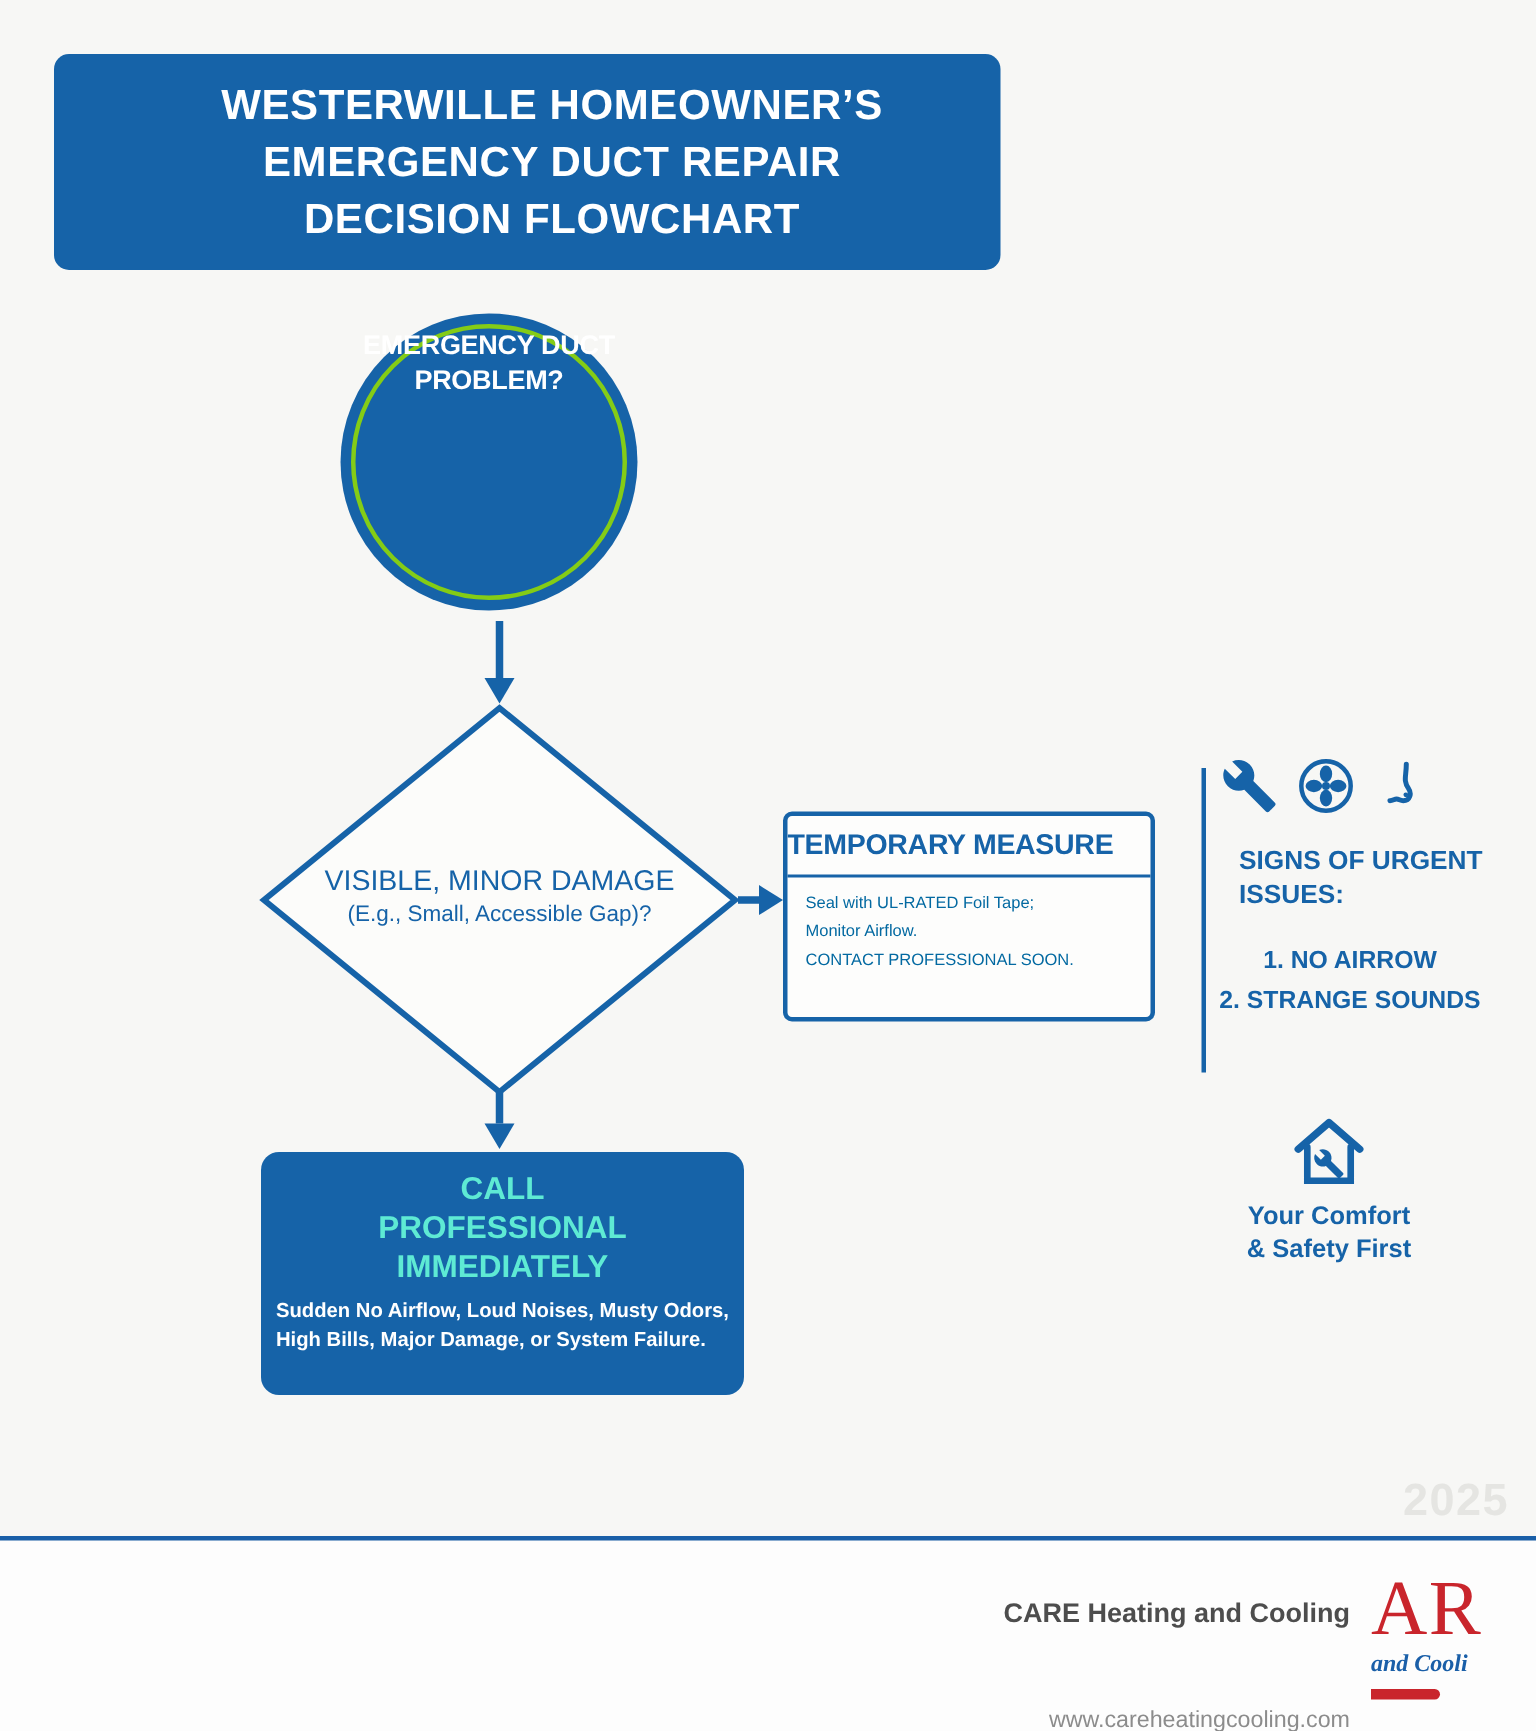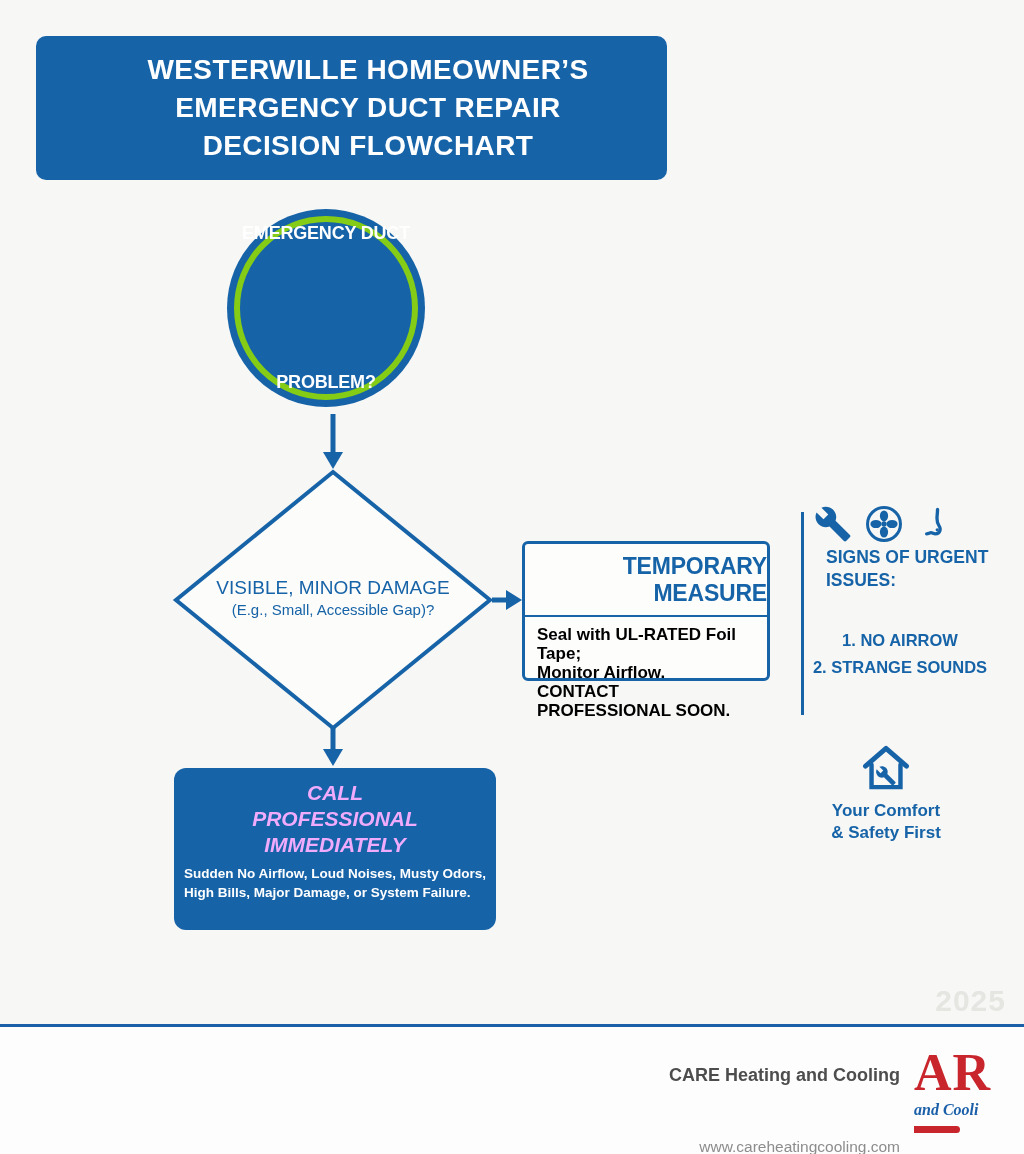--- a/index.html
+++ b/index.html
@@ -34,10 +34,10 @@
     left:234px;top:216px;width:184px;height:184px;
     box-sizing:border-box;
     background:#1663a8;
-    border:6px solid #84cc16;
+    border:3px solid #84cc16;
     border-radius:50%;
     box-shadow:0 0 0 7px #1663a8;
-    display:flex;flex-direction:column;justify-content:space-between;align-items:center;
+    display:flex;flex-direction:column;justify-content:flex-start;align-items:center;
     z-index:2;
   }
   .start-circle .c-line{

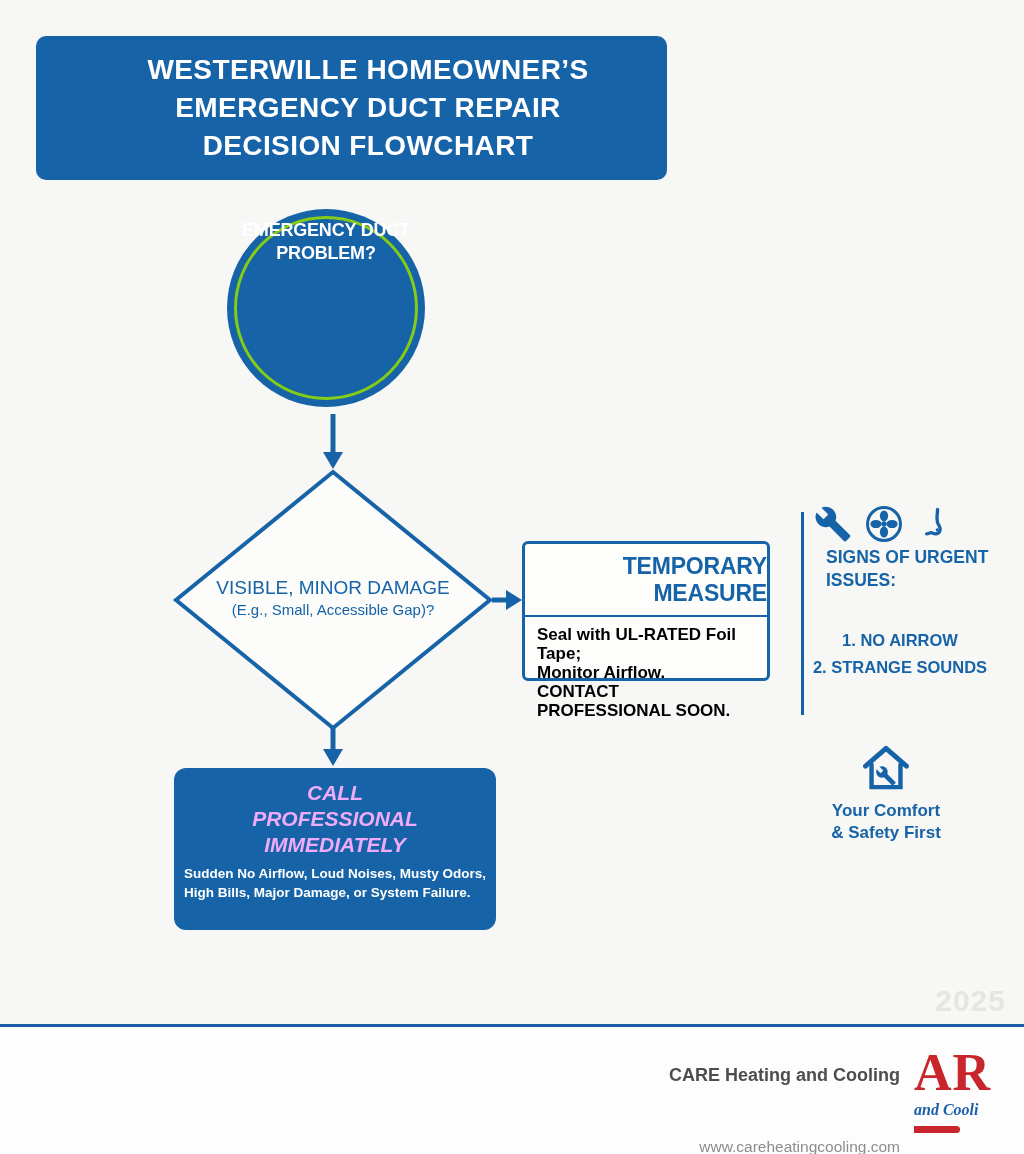--- a/index.html
+++ b/index.html
@@ -64,7 +64,7 @@
     z-index:2;
   }
   .temp-box .tm-title{
-    font-size:23px;font-weight:bold;color:#1663a8;text-align:right;
+    font-size:19px;font-weight:bold;color:#1663a8;text-align:left;
     padding:9px 0 8px 0;letter-spacing:-.2px;
   }
   .temp-box .tm-divider{border-top:2.5px solid #1663a8;width:100%;}

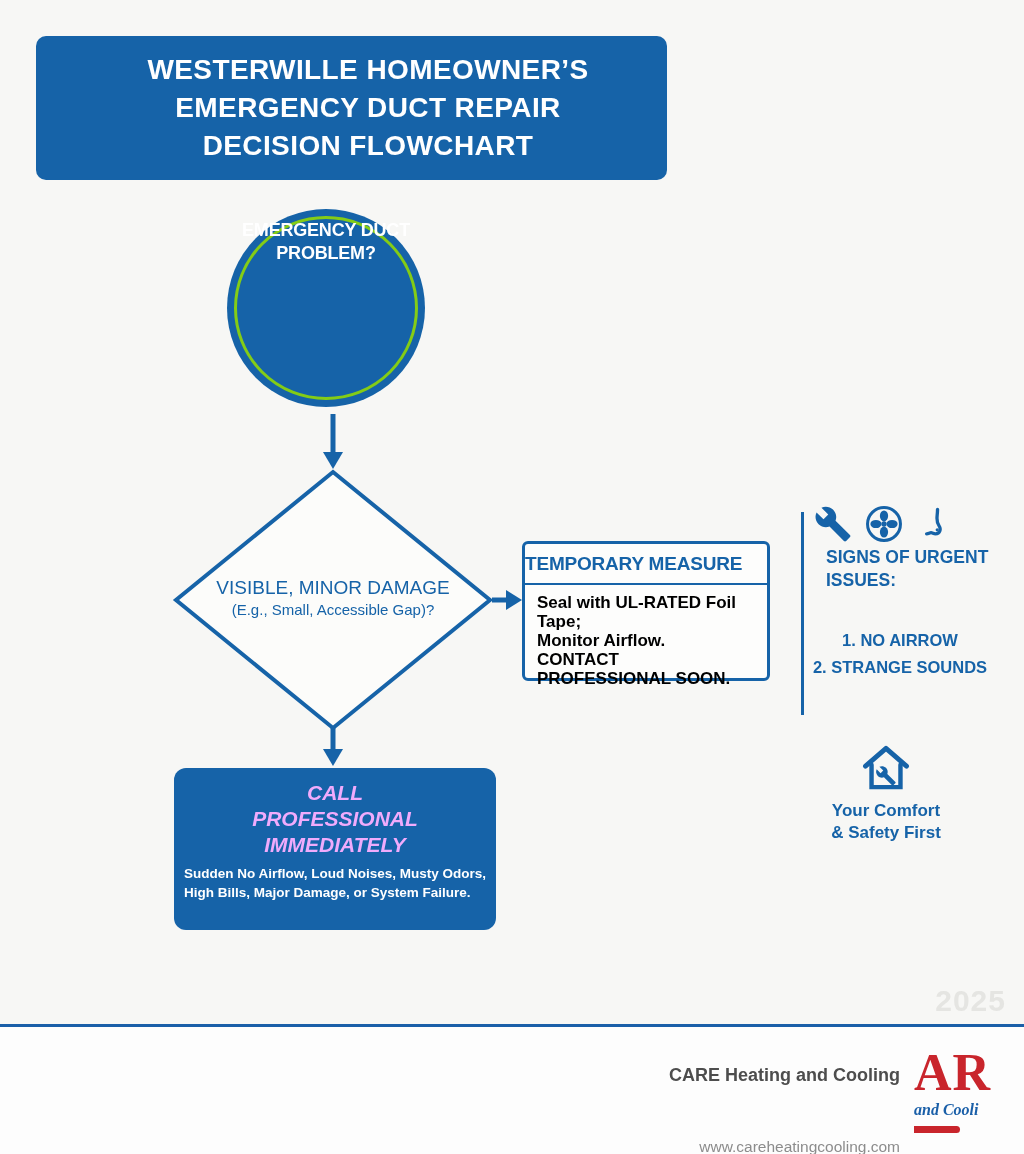--- a/index.html
+++ b/index.html
@@ -88,7 +88,7 @@
   .side-rule{left:801px;top:512px;width:3px;height:203px;background:#1663a8;z-index:2;}
   .side-icons{left:814px;top:505px;display:flex;gap:13px;z-index:2;}
   .side-icons .ic{width:38px;height:38px;display:inline-block;}
-  .side-heading{left:826px;top:546px;width:190px;z-index:2;}
+  .side-heading{left:826px;top:562px;width:190px;z-index:2;}
   .side-heading .h-line{font-size:17.5px;font-weight:bold;color:#1663a8;line-height:23px;}
   .side-list{left:796px;top:627px;width:208px;text-align:center;z-index:2;}
   .side-list .li{font-size:16.5px;font-weight:bold;color:#1663a8;line-height:27px;white-space:nowrap;}

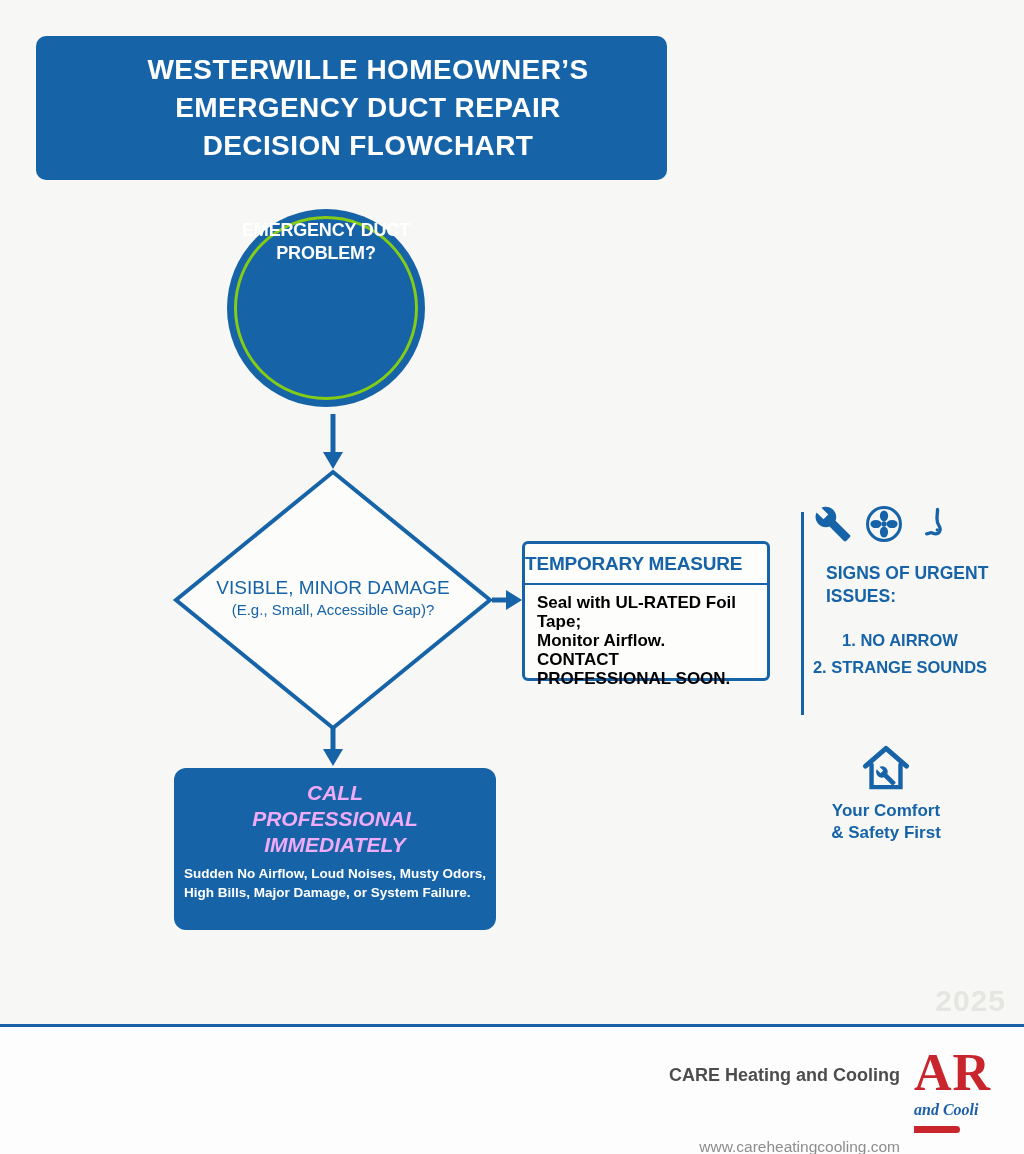--- a/index.html
+++ b/index.html
@@ -69,7 +69,7 @@
   }
   .temp-box .tm-divider{border-top:2.5px solid #1663a8;width:100%;}
   .temp-box .tm-body{padding:8px 12px 0 12px;}
-  .temp-box .tm-line{font-size:17px;font-weight:bold;color:#000000;line-height:19px;}
+  .temp-box .tm-line{font-size:11px;font-weight:normal;color:#0369a1;line-height:19px;}
 
   
   .call-box{

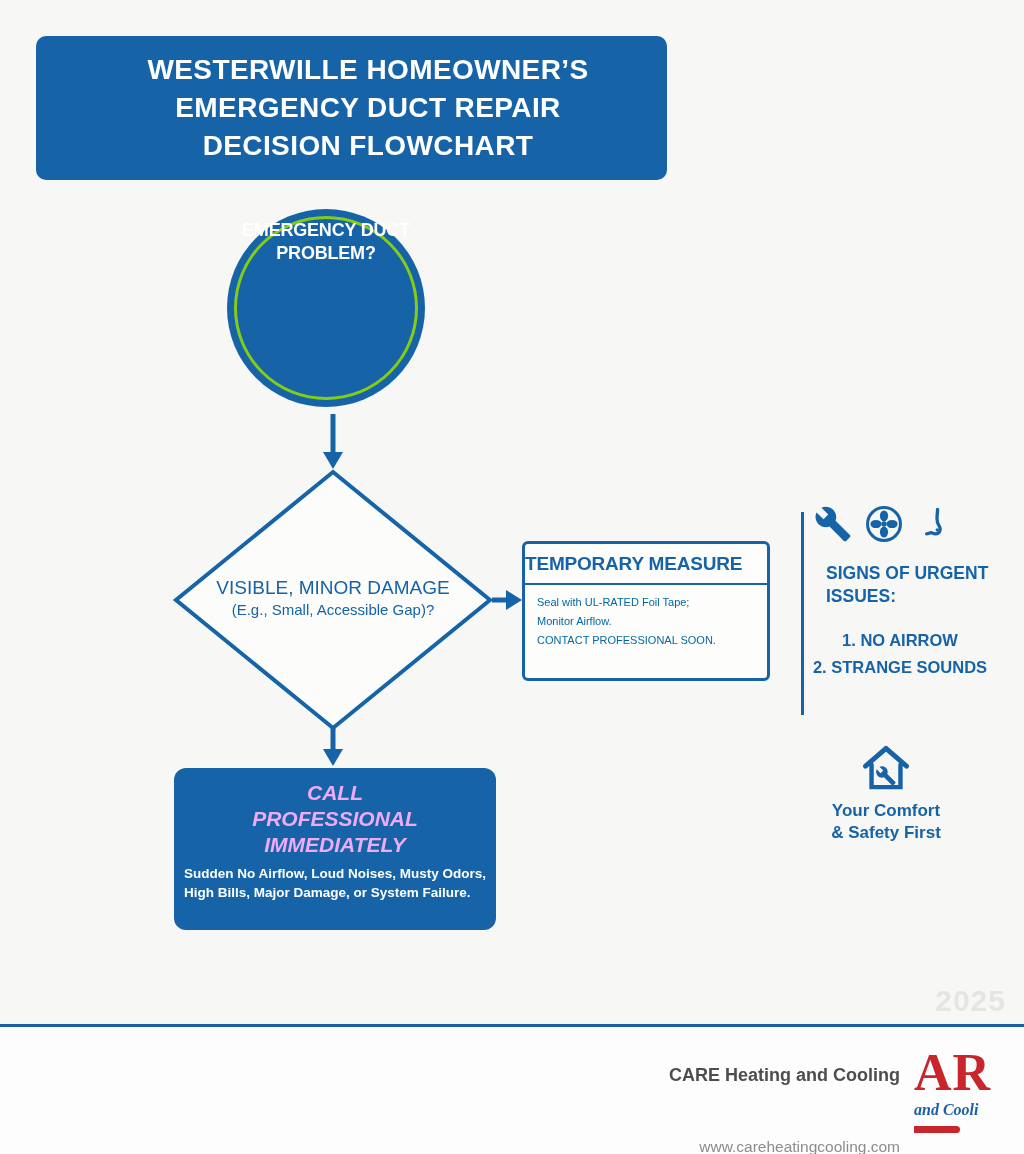--- a/index.html
+++ b/index.html
@@ -80,7 +80,7 @@
     padding-top:12px;
     z-index:2;
   }
-  .call-box .cb-title{color:#f0abfc;font-weight:bold;font-size:21px;line-height:26px;text-align:center;font-style:italic;}
+  .call-box .cb-title{color:#5eead4;font-weight:bold;font-size:21px;line-height:26px;text-align:center;}
   .call-box .cb-body{margin-top:6px;}
   .call-box .cb-line{color:#fff;font-weight:bold;font-size:13.5px;line-height:19px;text-align:left;}
 

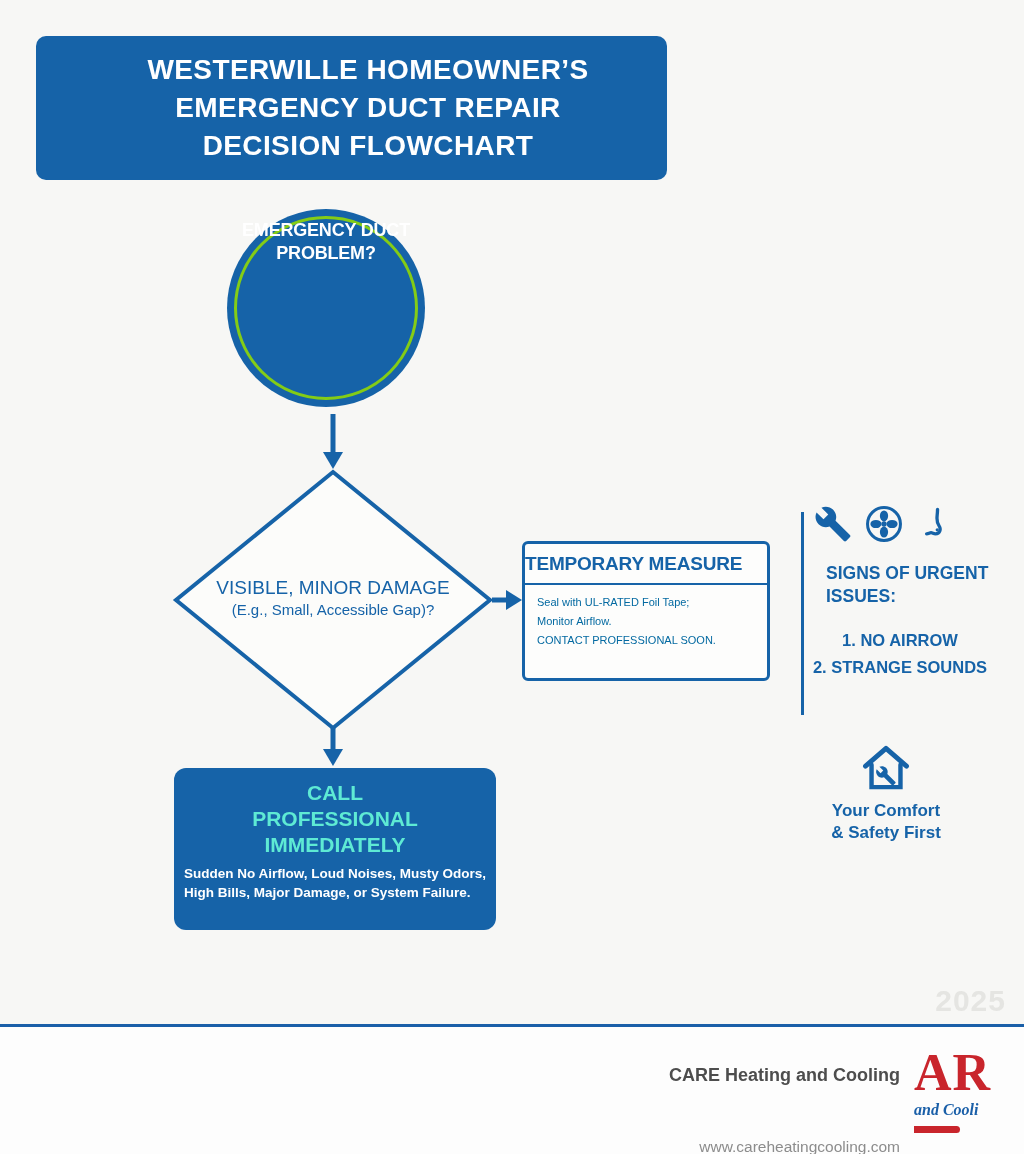--- a/index.html
+++ b/index.html
@@ -113,7 +113,7 @@
   }
   .logo-main{
     font-family:"Liberation Serif","DejaVu Serif",serif;
-    font-size:52px;font-weight:bold;color:#c9252c;line-height:54px;
+    font-size:52px;font-weight:normal;color:#c9252c;line-height:54px;
     letter-spacing:1px;
   }
   .logo-sub{

